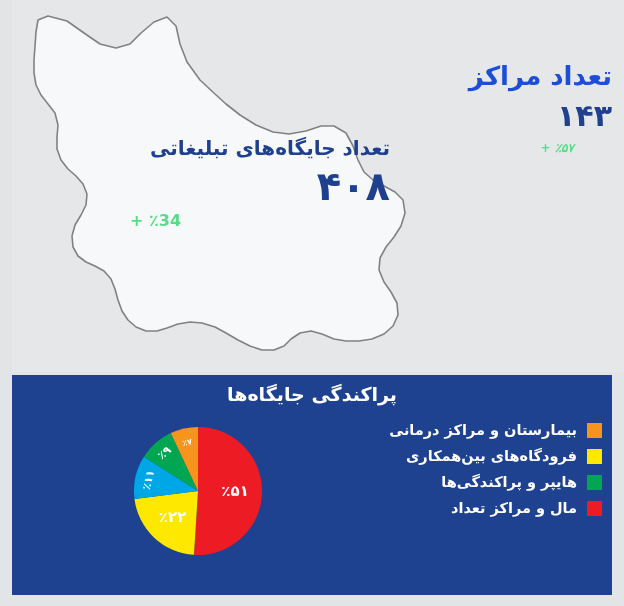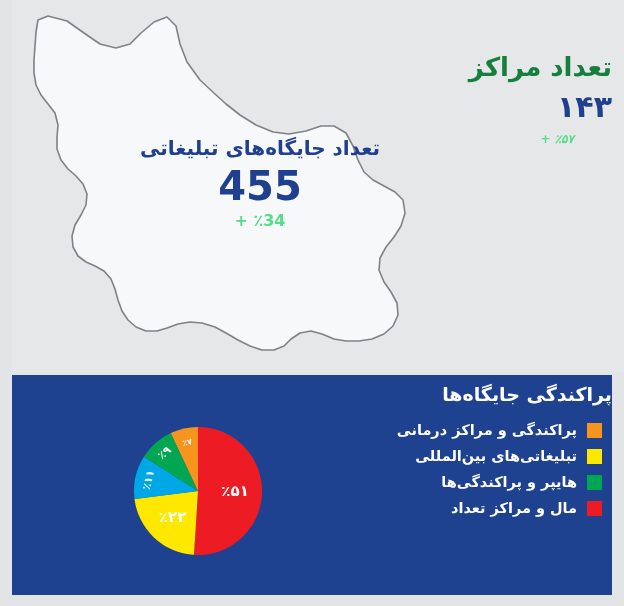--- a/index.html
+++ b/index.html
@@ -47,8 +47,8 @@
     text-align:right;direction:rtl;padding-right:8px;
   }
   .stat-right .stat-label{
-    font-size:26px;font-weight:bold;color:#15803d;
-    line-height:1.35;white-space:nowrap;
+    font-size:26px;font-weight:bold;color:#1d4ed8;
+    line-height:1.35;white-space:nowrap;margin-top:9px;
   }
   .stat-right .stat-value{
     font-size:30px;font-weight:bold;color:#1f3f8f;

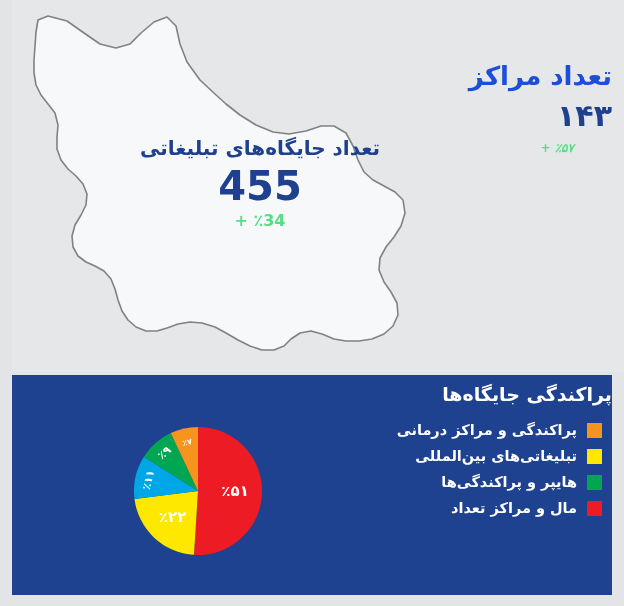--- a/index.html
+++ b/index.html
@@ -26,7 +26,7 @@
   
   .stat-map{
     position:absolute;left:118px;top:136px;width:260px;
-    text-align:center;direction:rtl;
+    direction:rtl;
   }
   .stat-map .stat-label{
     font-size:20px;font-weight:bold;color:#1f3f8f;

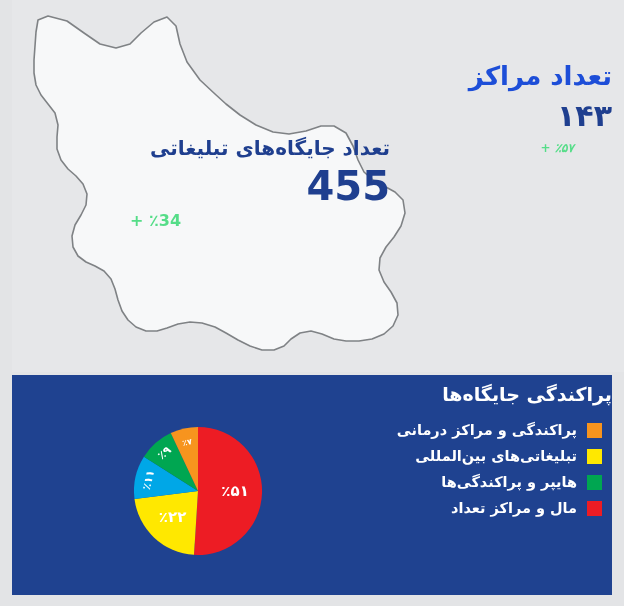--- a/index.html
+++ b/index.html
@@ -124,7 +124,7 @@
 
     <div class="stat-map">
       <div class="stat-label">تعداد جایگاه‌های تبلیغاتی</div>
-      <div class="stat-value">455</div>
+      <div class="stat-value">۴۰۸</div>
       <div class="stat-delta">+ ٪34</div>
     </div>
 

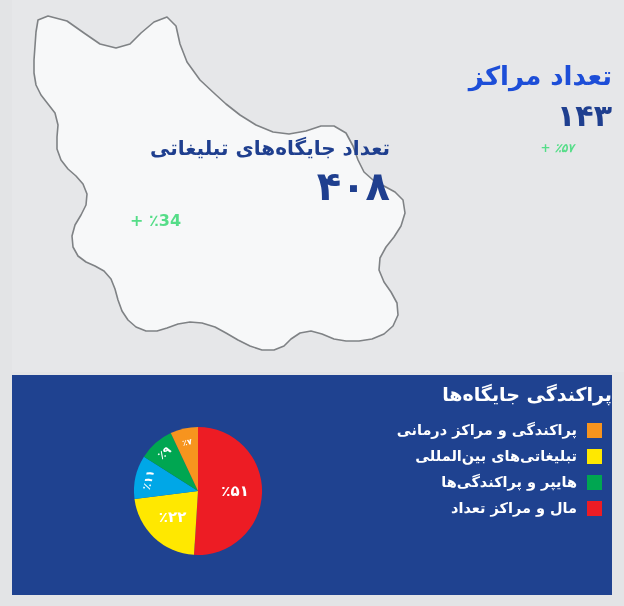--- a/index.html
+++ b/index.html
@@ -66,7 +66,7 @@
   }
   .panel-title{
     position:absolute;top:8px;left:0;width:600px;
-    text-align:right;direction:rtl;
+    text-align:center;direction:rtl;
     color:#ffffff;font-size:19px;font-weight:bold;
   }
   .chart-area{

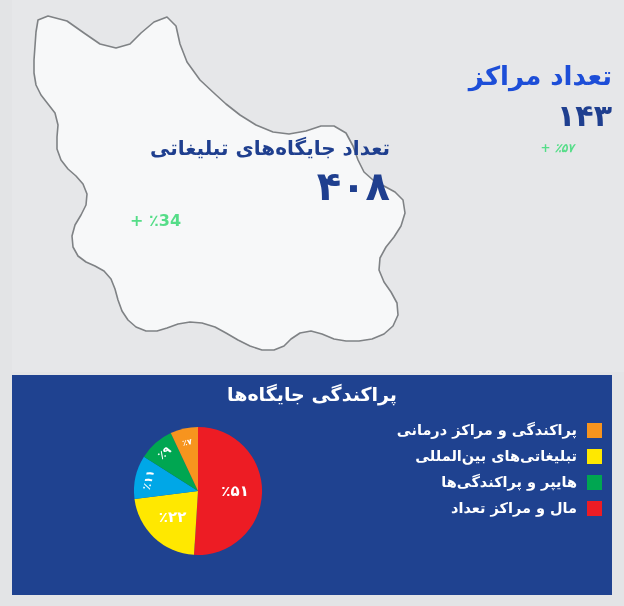--- a/index.html
+++ b/index.html
@@ -160,7 +160,7 @@
       <div class="legend" id="legend">
           <div class="legend-row">
             <span class="legend-swatch" style="background: rgb(247, 148, 30);"></span>
-            <span class="legend-text">پراکندگی و مراکز درمانی</span>
+            <span class="legend-text">بیمارستان و مراکز درمانی</span>
           </div>
           <div class="legend-row">
             <span class="legend-swatch" style="background: rgb(255, 232, 0);"></span>

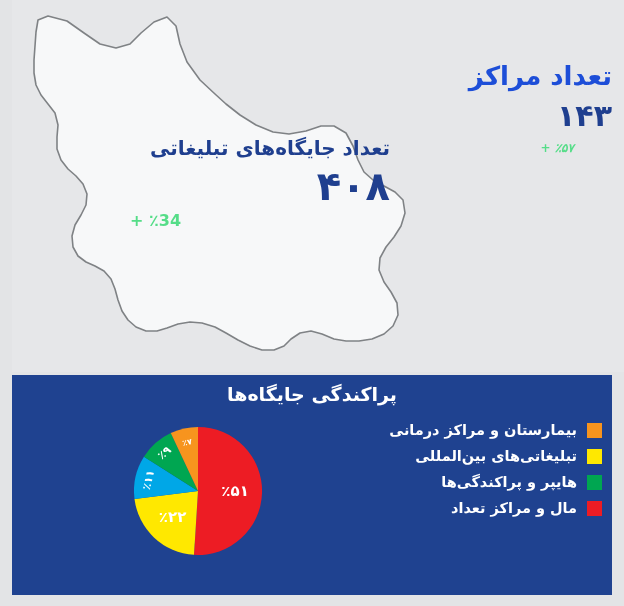--- a/index.html
+++ b/index.html
@@ -164,7 +164,7 @@
           </div>
           <div class="legend-row">
             <span class="legend-swatch" style="background: rgb(255, 232, 0);"></span>
-            <span class="legend-text">تبلیغاتی‌های بین‌المللی</span>
+            <span class="legend-text">فرودگاه‌های بین‌همکاری</span>
           </div>
           <div class="legend-row">
             <span class="legend-swatch" style="background: rgb(0, 166, 81);"></span>

